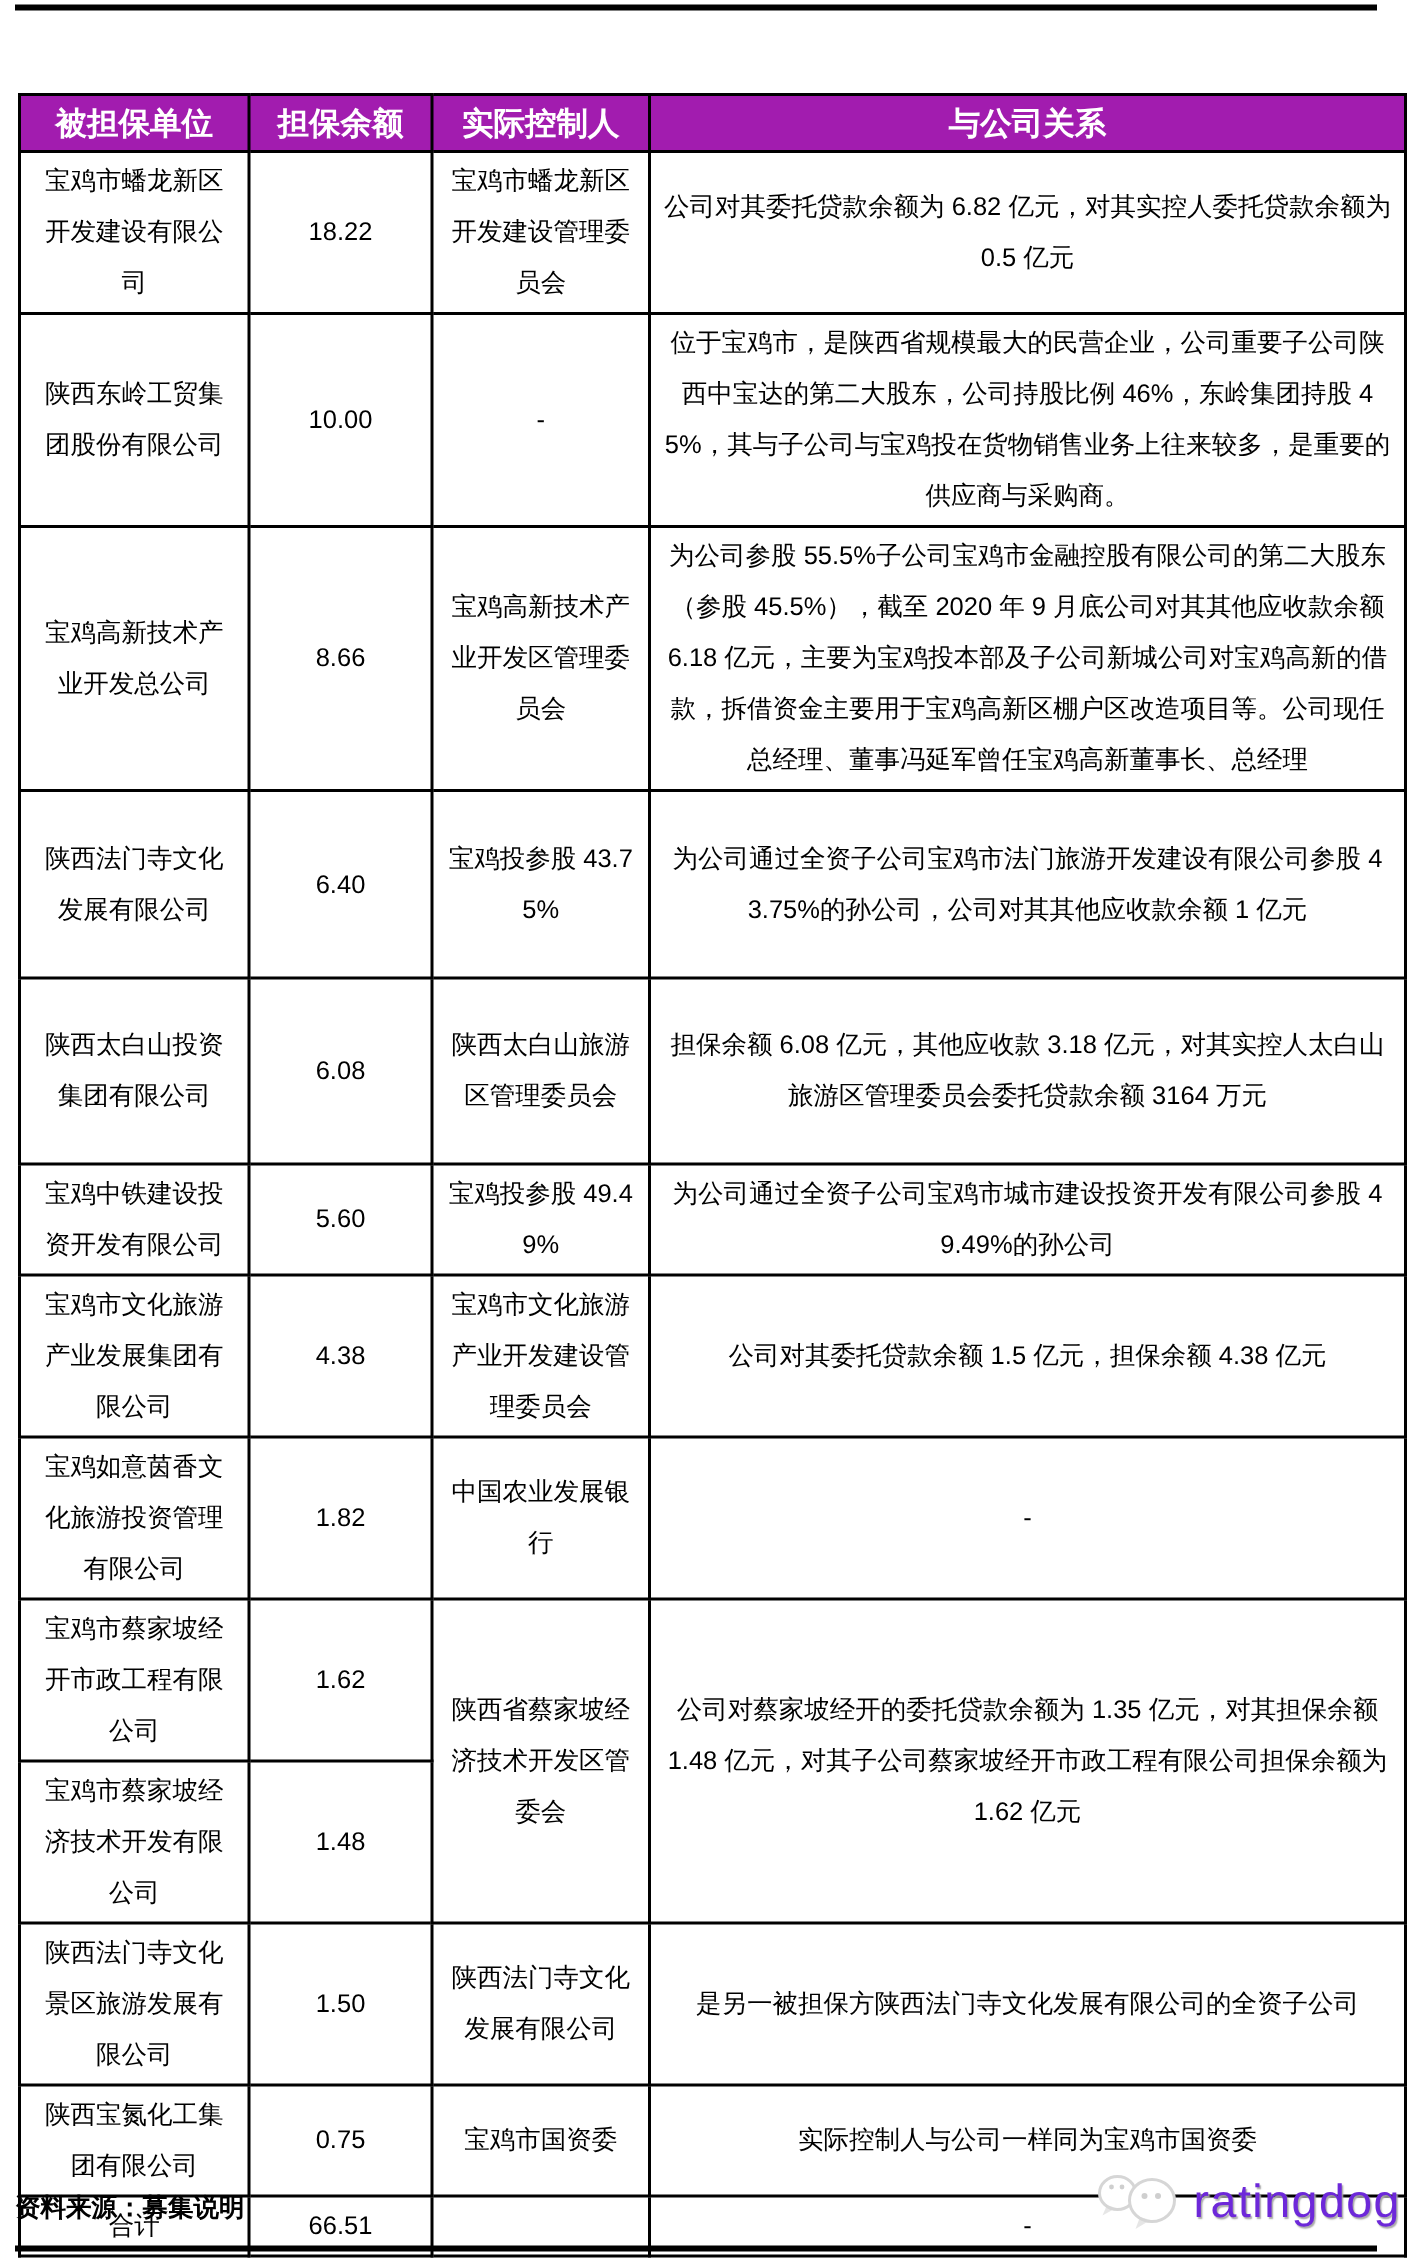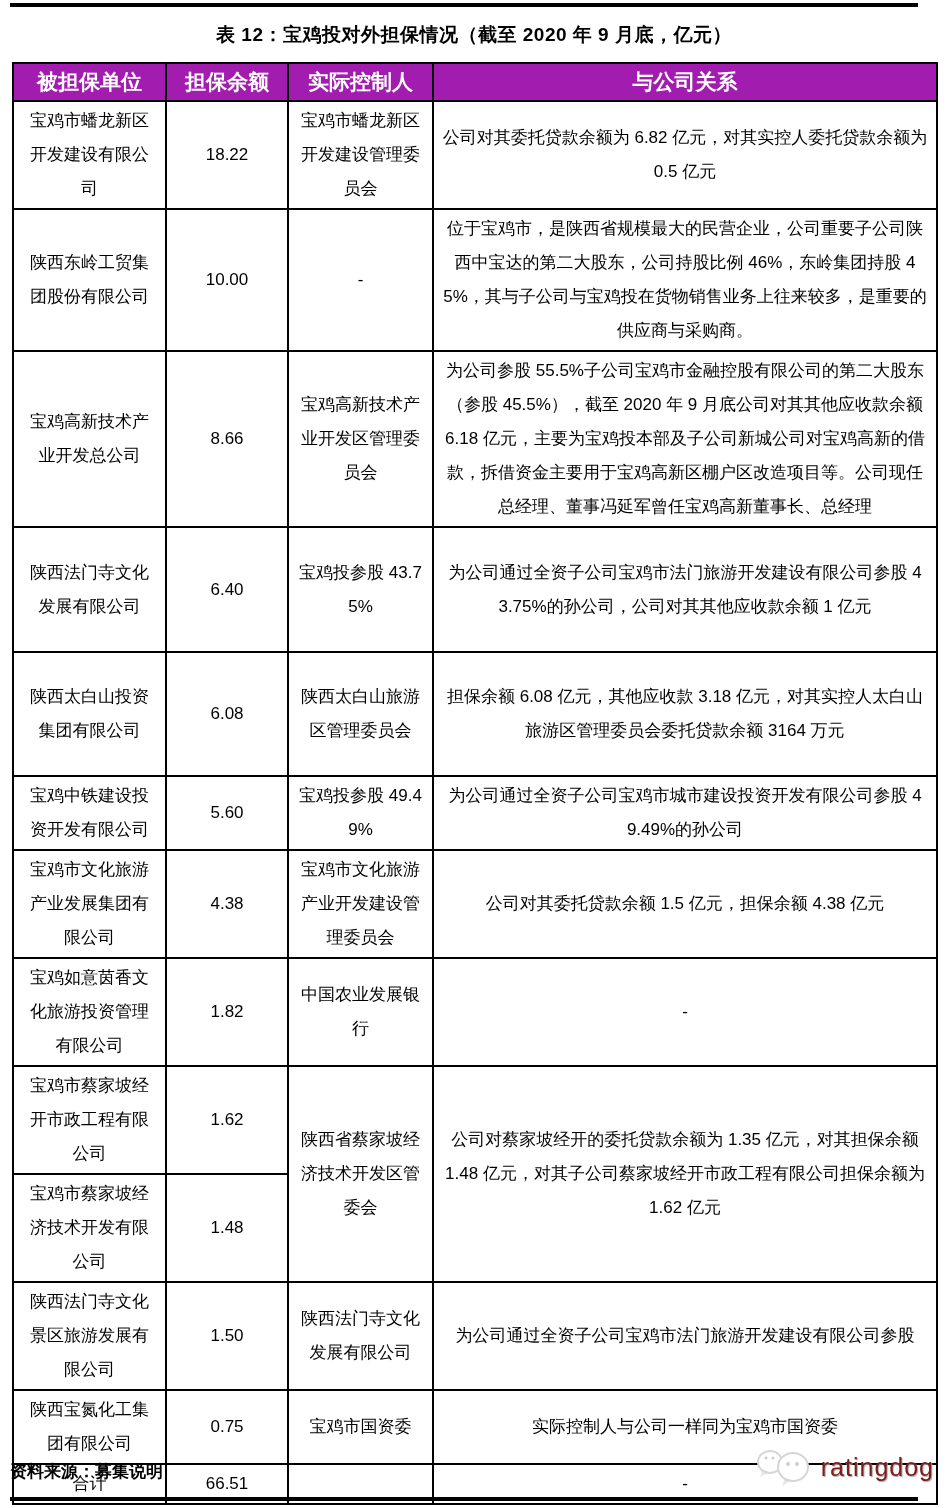--- a/index.html
+++ b/index.html
@@ -28,7 +28,6 @@
 <div class="page">
   <div class="rule rule-top"></div>
 
-  <div class="title">表 12：宝鸡投对外担保情况（截至 2020 年 9 月底，亿元）</div>
 
   <table class="guarantee">
     <colgroup>

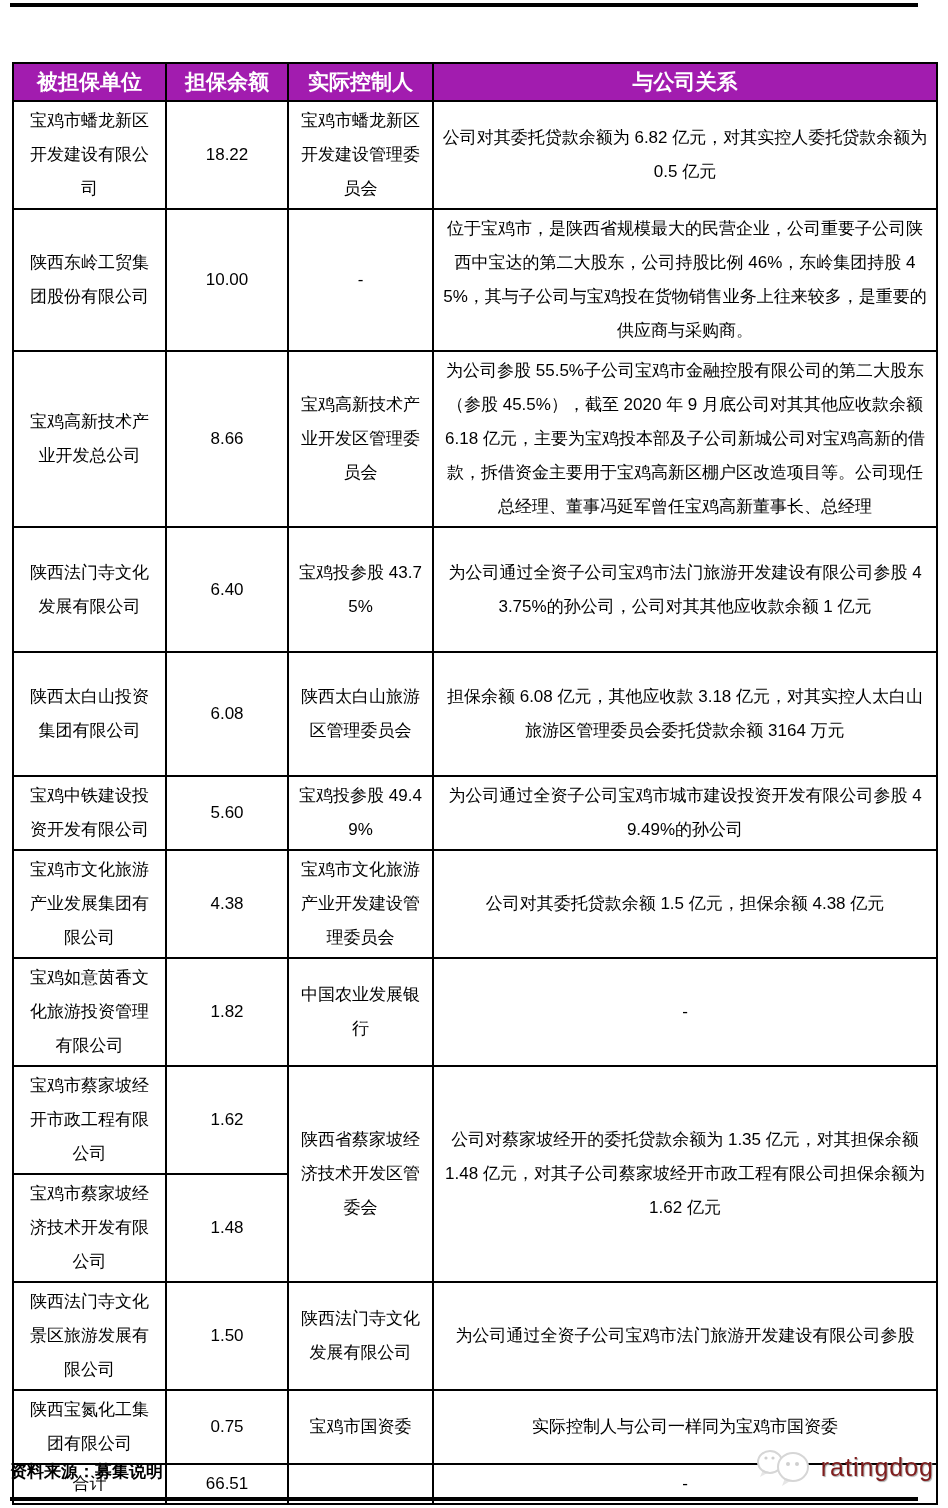--- a/index.html
+++ b/index.html
@@ -107,7 +107,7 @@
         <td>陕西法门寺文化景区旅游发展有限公司</td>
         <td>1.50</td>
         <td>陕西法门寺文化发展有限公司</td>
-        <td>为公司通过全资子公司宝鸡市法门旅游开发建设有限公司参股</td>
+        <td>是另一被担保方陕西法门寺文化发展有限公司的全资子公司</td>
       </tr>
       <tr style="height:69px">
         <td>陕西宝氮化工集团有限公司</td>

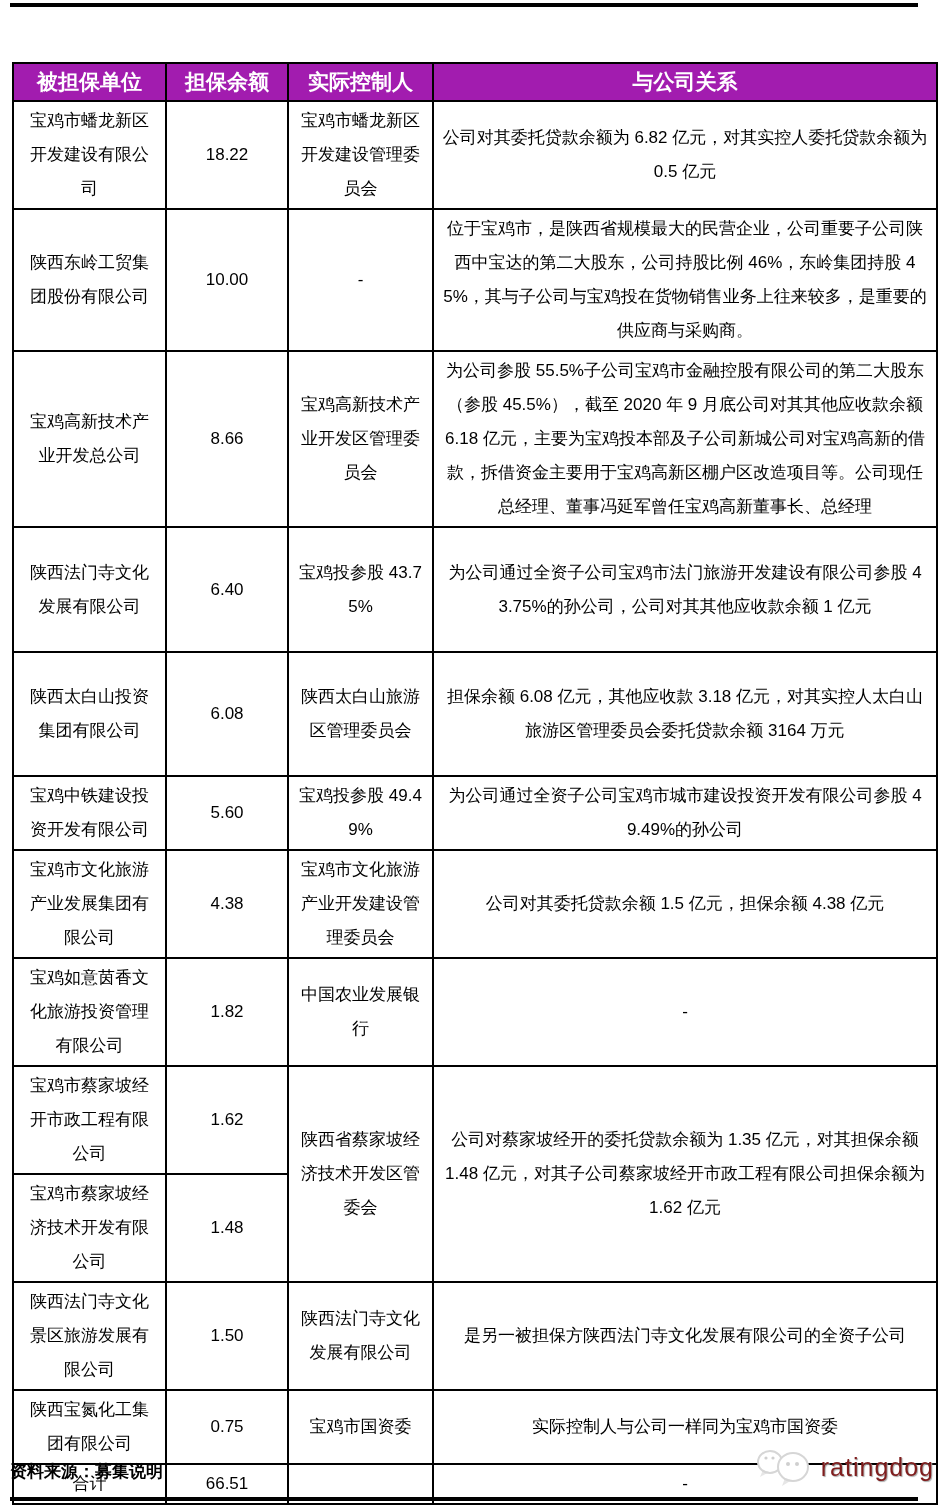--- a/index.html
+++ b/index.html
@@ -19,7 +19,7 @@
   .guarantee td { font-size:17px; line-height:2.0; color:#000; padding:2px 8px; }
   .footer-source { position:absolute; left:10px; top:1460px; font-size:17px; color:#000;font-weight:bold; }
   .logo { position:absolute; right:14px; top:1440px; display:flex; align-items:center; gap:4px; }
-  .logo-text { font-size:25px; color:#7f1d1d; text-shadow:1px 1px 1px #a8a8a8;
+  .logo-text { font-size:31px; color:#6d28d9; text-shadow:1px 1px 1px #a8a8a8;
                letter-spacing:1px; }
 </style>
 </head>

